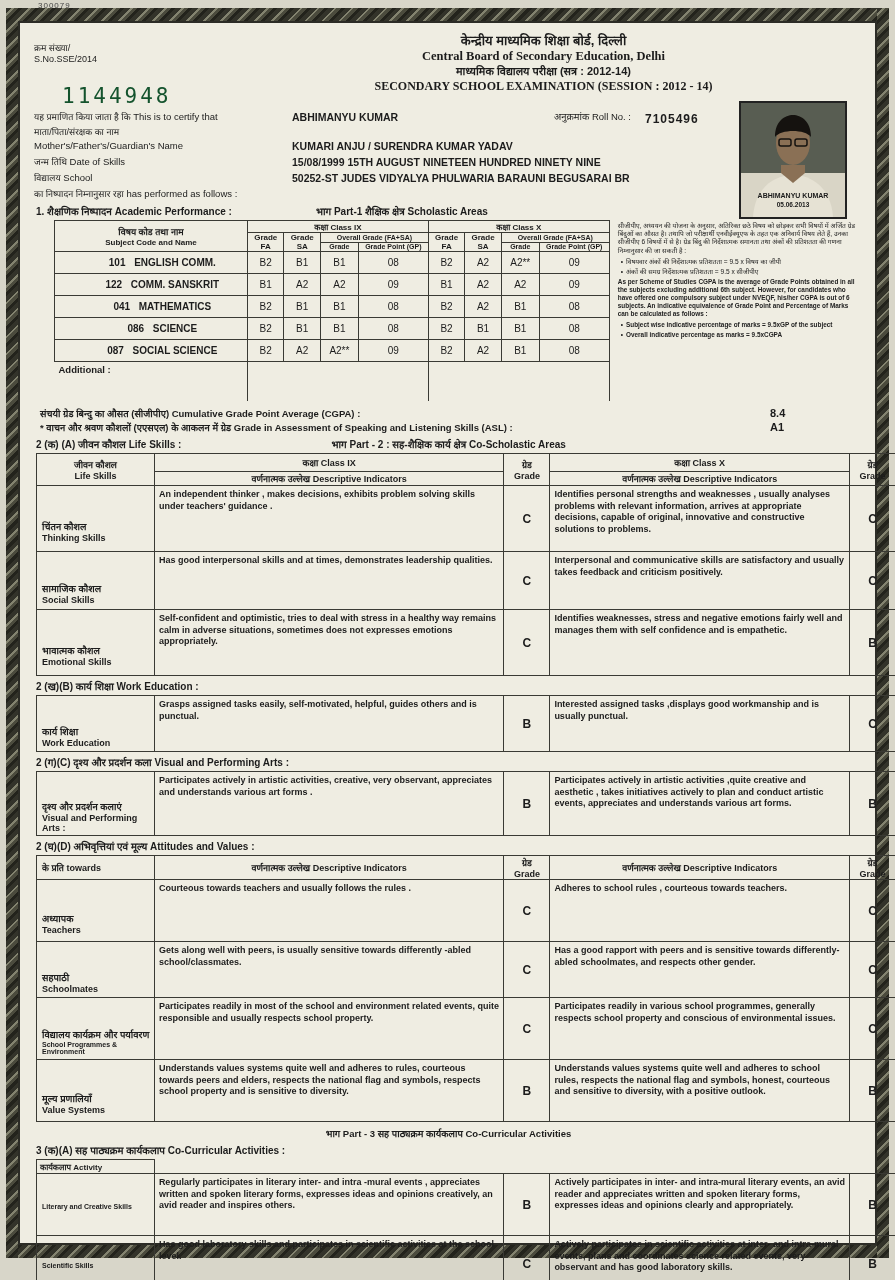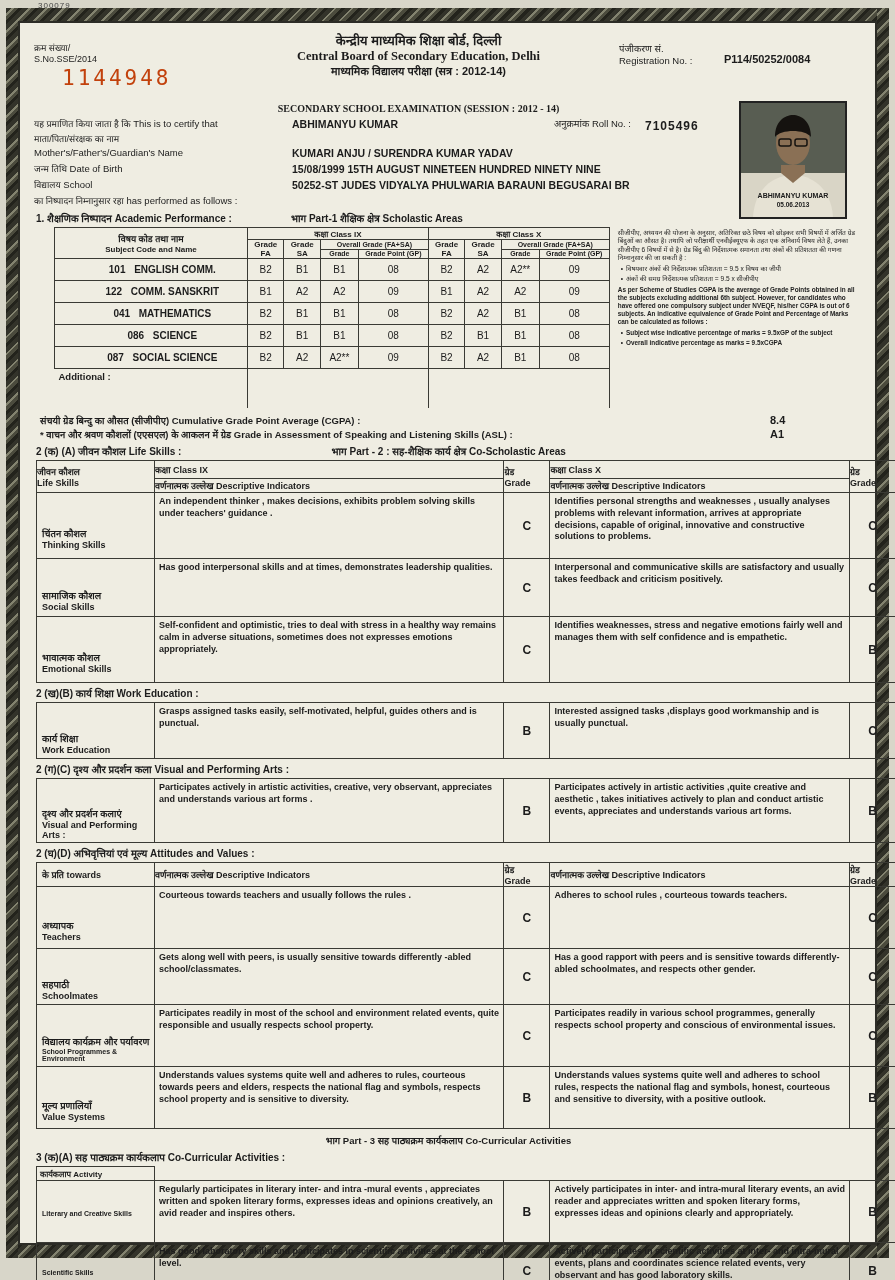--- a/index.html
+++ b/index.html
@@ -114,15 +114,6 @@
           <div class="l3">माध्यमिक विद्यालय परीक्षा (सत्र : 2012-14)</div>
           <div class="l4">SECONDARY SCHOOL EXAMINATION (SESSION : 2012 - 14)</div>
         </div>
-        <div class="hdr-right">
-          <div class="reg-line">
-            <div class="reg-labels">
-              <div>पंजीकरण सं.</div>
-              <div>Registration No. :</div>
-            </div>
-            <div class="reg-val">P114/50252/0084</div>
-          </div>
-        </div>
       </div>
 
       <div class="photo">

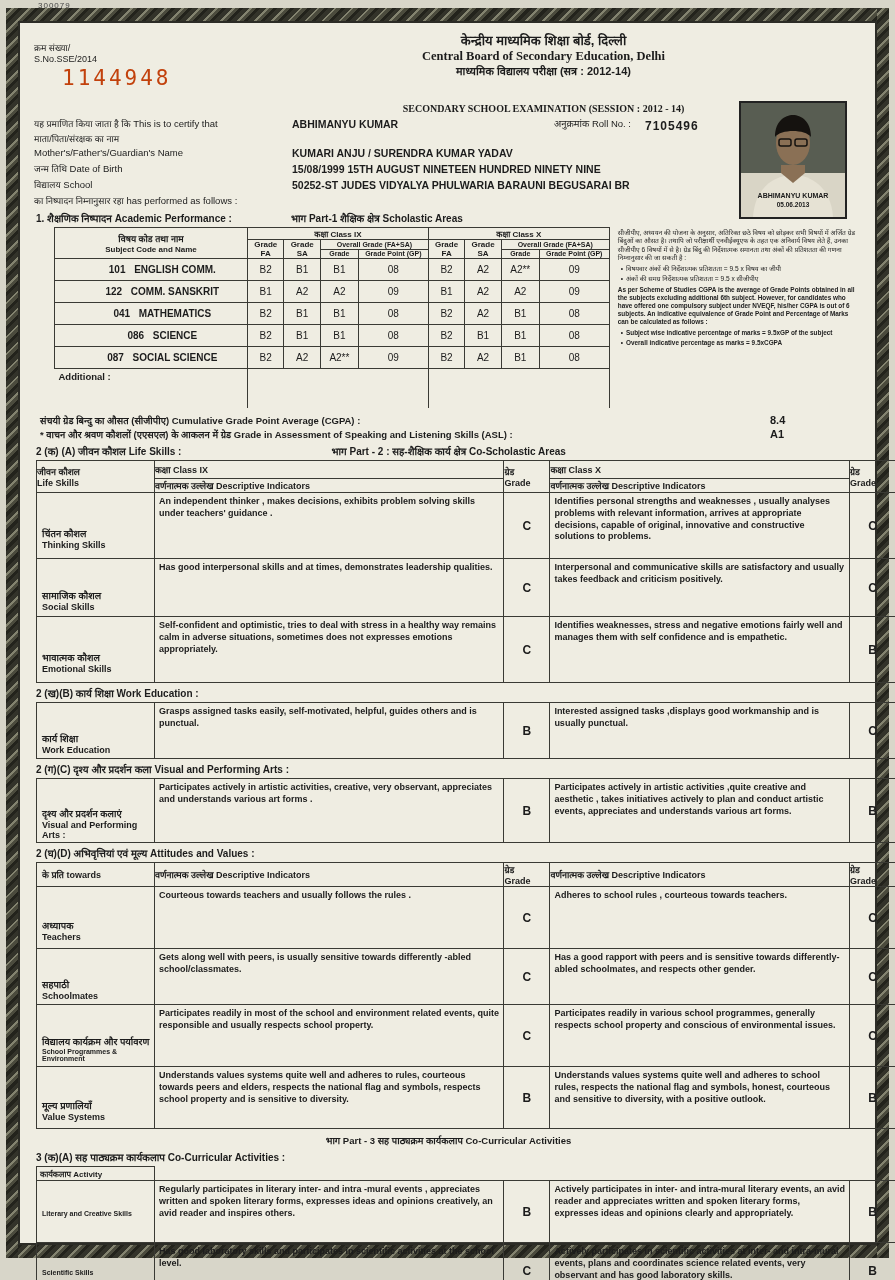--- a/index.html
+++ b/index.html
@@ -22,7 +22,7 @@
   
   .hdr { display:flex; margin-top:4px; }
   .hdr-left { width:190px; font-size:9px; padding-top:8px; }
-  .serial-no { font-size:21px; letter-spacing:3px; color:#c2410c; margin:2px 0 0 28px; font-family:"DejaVu Sans Mono",monospace; }
+  .serial-no { font-size:21px; letter-spacing:3px; color:#14532d; margin:20px 0 0 28px; font-family:"DejaVu Sans Mono",monospace; }
   .hdr-center { flex:1; text-align:center; line-height:1.25; }
   .hdr-center .l1 { font-size:13px; font-weight:700; }
   .hdr-center .l2 { font-size:12.5px; font-weight:700; font-family:"Liberation Serif","DejaVu Serif",serif; }

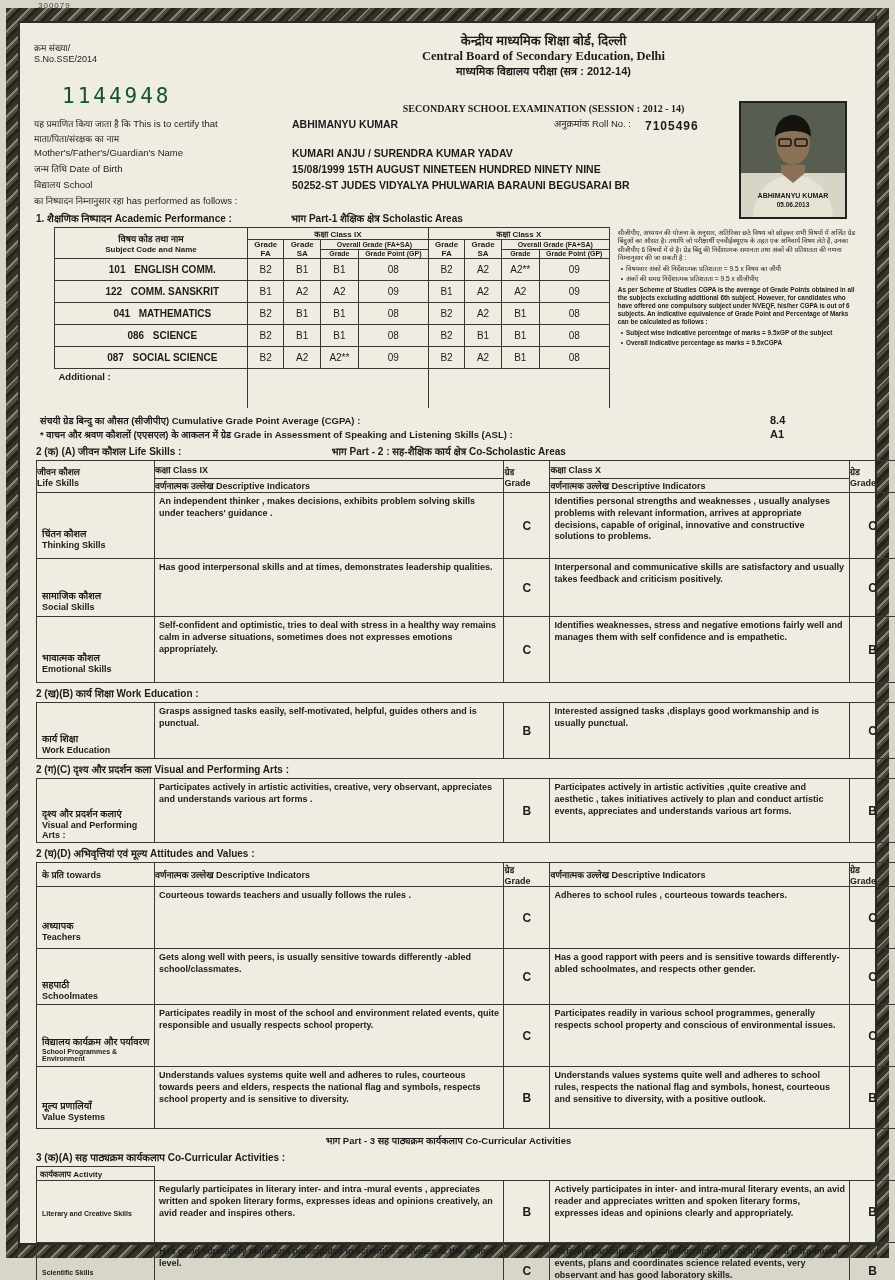--- a/index.html
+++ b/index.html
@@ -27,7 +27,7 @@
   .hdr-center .l1 { font-size:13px; font-weight:700; }
   .hdr-center .l2 { font-size:12.5px; font-weight:700; font-family:"Liberation Serif","DejaVu Serif",serif; }
   .hdr-center .l3 { font-size:11px; font-weight:700; }
-  .hdr-center .l4 { font-size:10px; font-weight:700; font-family:"Liberation Serif","DejaVu Serif",serif;margin-top:24px; }
+  .hdr-center .l4 { font-size:12px; font-weight:700; font-family:"Liberation Serif","DejaVu Serif",serif; }
   .hdr-center .l5 { font-size:11px; font-weight:700; font-family:"Liberation Serif","DejaVu Serif",serif; }
   .hdr-right { width:250px; font-size:9.5px; padding-top:10px; padding-left:6px; }
   .reg-line { display:flex; }

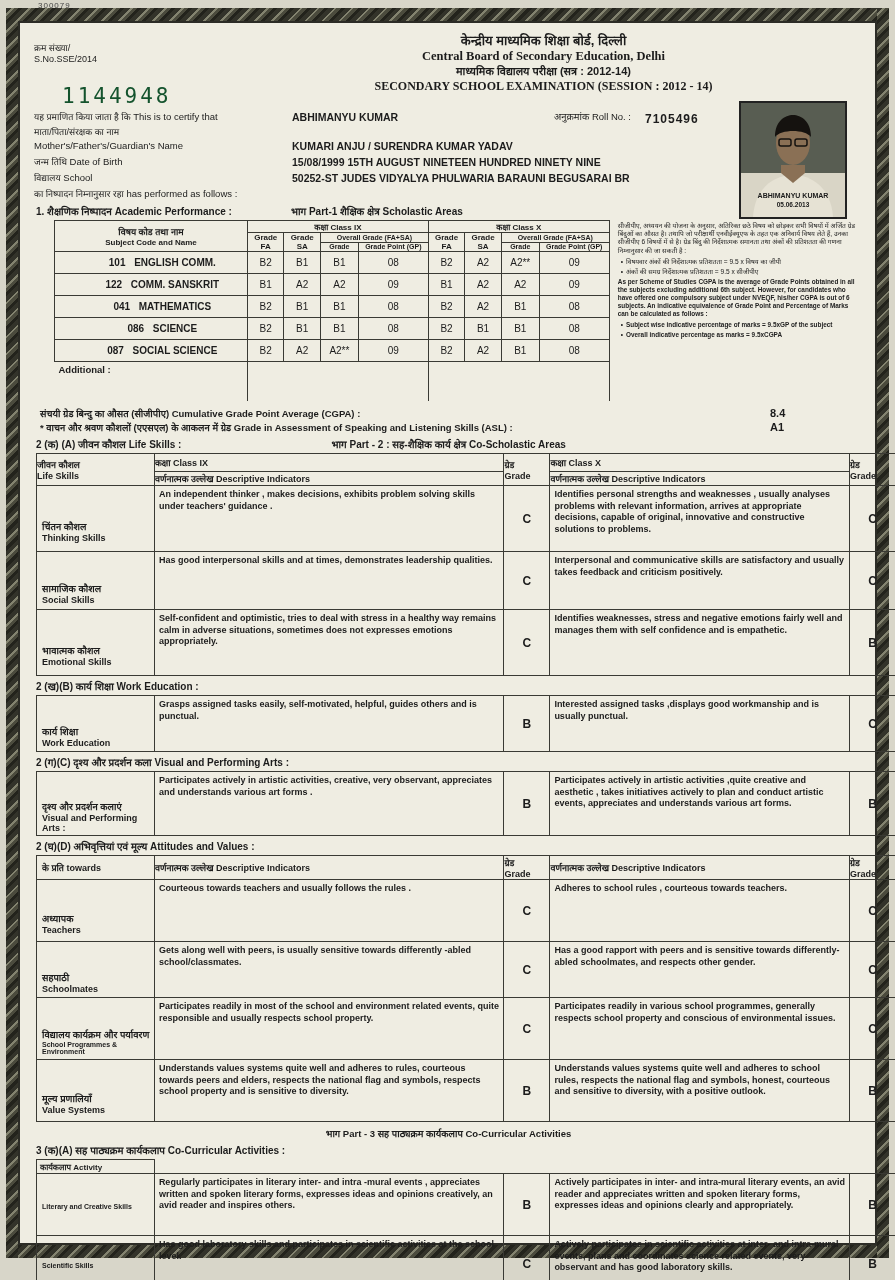--- a/index.html
+++ b/index.html
@@ -154,7 +154,7 @@
         <div class="srow">
           <div class="slabel">
             <span class="small-hi">जन्म तिथि</span>
-            <span>Date of Birth</span>
+            <span>Date of Skills</span>
           </div>
           <div class="sval">15/08/1999   15TH AUGUST    NINETEEN HUNDRED NINETY NINE</div>
         </div>

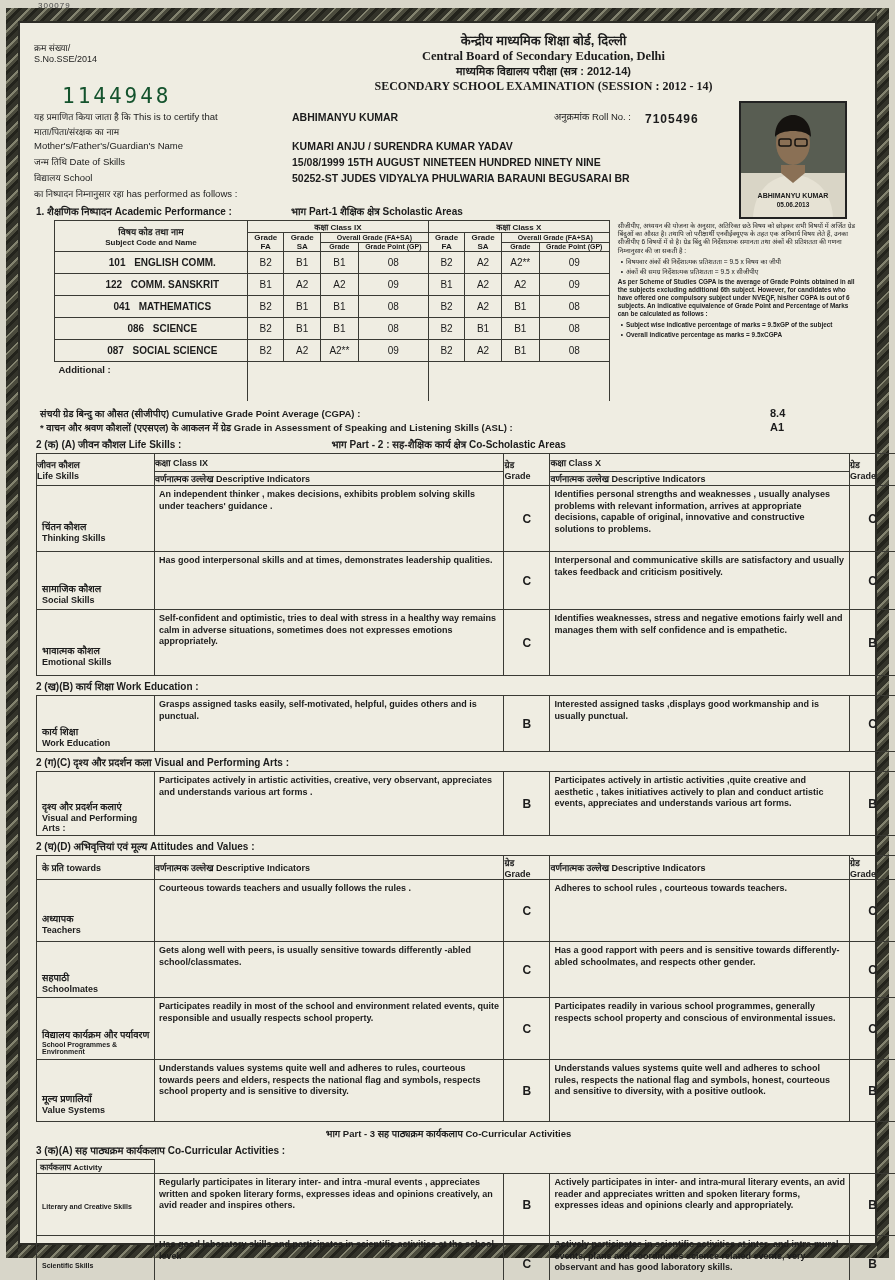--- a/index.html
+++ b/index.html
@@ -45,7 +45,7 @@
 
   
   .sec-line { display:flex; font-size:10px; font-weight:700; margin:3px 0 2px 2px; }
-  .part-lab { margin-left:59px; font-weight:700; }
+  .part-lab { margin-left:84px; font-weight:700; }
 
   table { border-collapse:collapse; }
   td,th { border:1px solid #3a3a34; font-size:9px; vertical-align:top; }

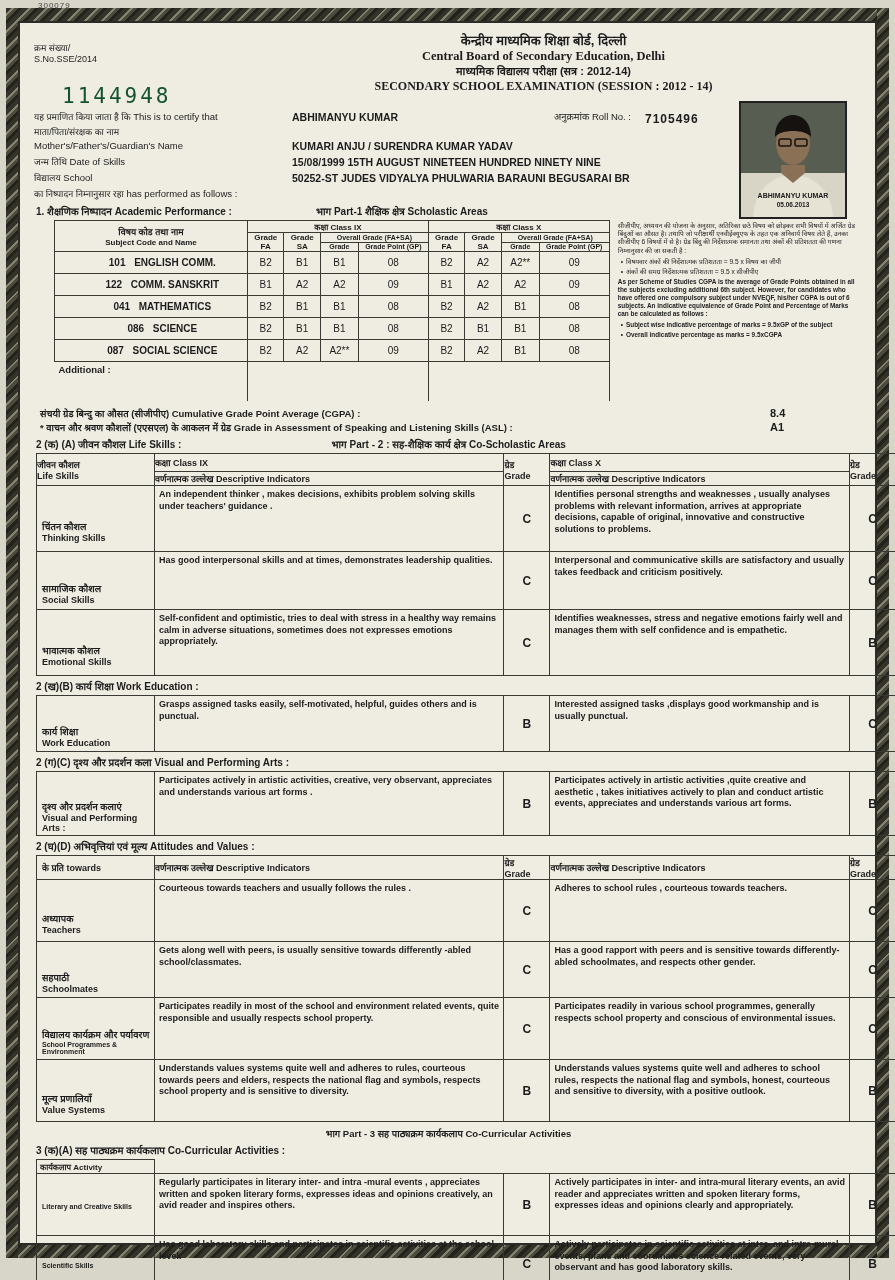--- a/index.html
+++ b/index.html
@@ -78,7 +78,7 @@
   .cs-table col.c-g9 { width:46px; }
   .cs-table col.c-d10 { width:300px; }
   .cs-table col.c-g10 { width:46px; }
-  .cs-head { text-align:left; font-weight:700; font-size:9px; vertical-align:middle; }
+  .cs-head { text-align:center; font-weight:700; font-size:9px; vertical-align:middle; }
   .lab-cell { font-size:9px; font-weight:700; padding:6px 3px 2px 5px; vertical-align:middle; }
   .lab-cell .hi { display:block; font-size:9.5px;margin-top:22px; }
   .desc-cell { font-weight:700; font-size:9px; line-height:1.3; padding:3px 4px; }

